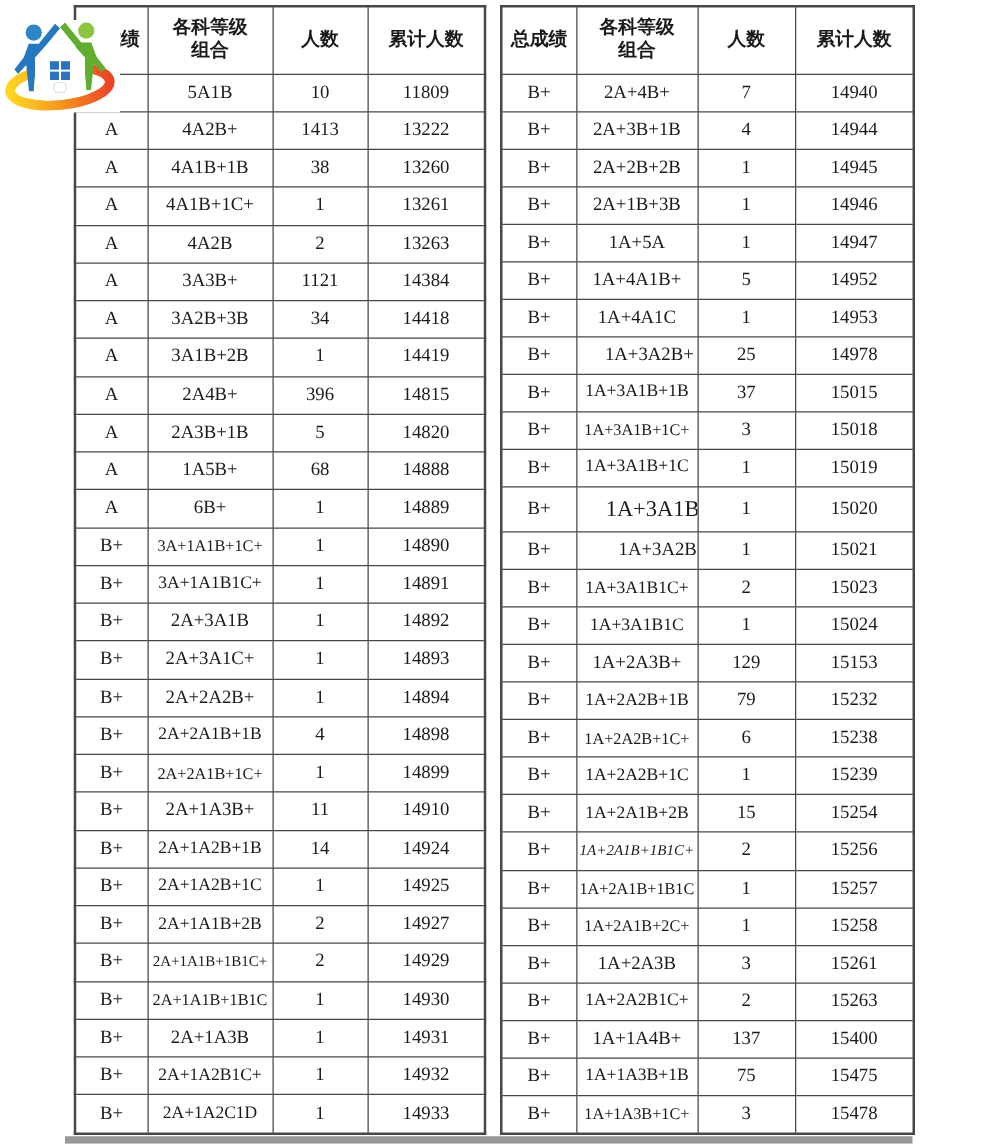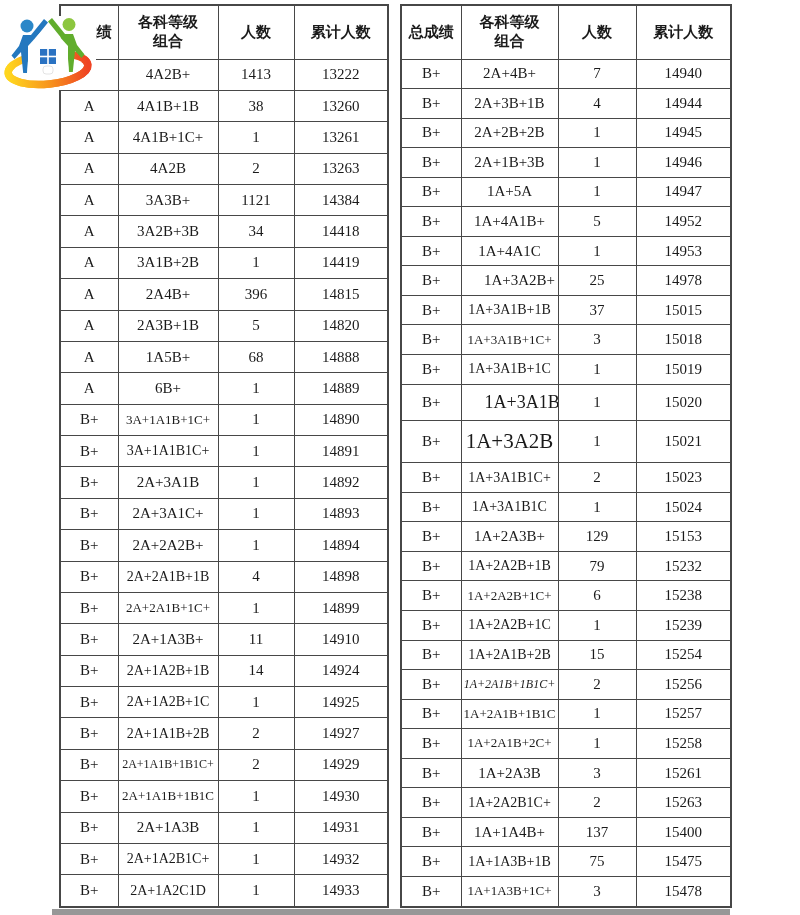--- a/index.html
+++ b/index.html
@@ -55,6 +55,12 @@
     </thead>
     <tbody>
         <tr>
+          <td></td>
+          <td style="font-size: 15px;">5A1B</td>
+          <td>10</td>
+          <td>11809</td>
+        </tr>
+        <tr>
           <td>A</td>
           <td style="font-size: 15px;">4A2B+</td>
           <td>1413</td>

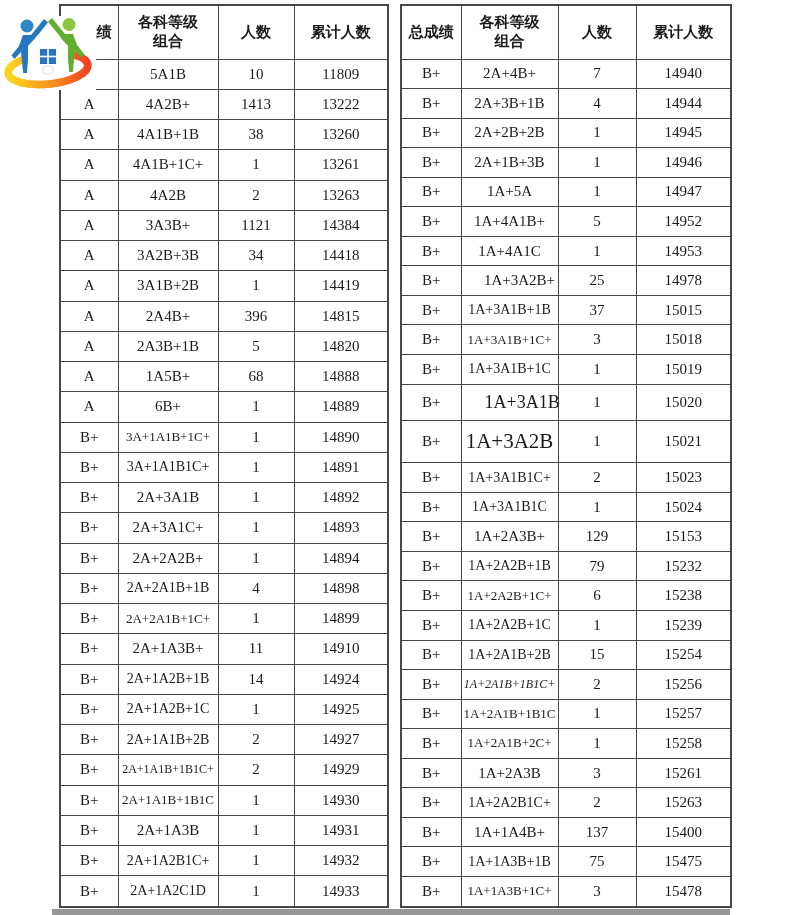--- a/index.html
+++ b/index.html
@@ -316,7 +316,7 @@
         </tr>
         <tr>
           <td>B+</td>
-          <td style="font-size: 21px;">1A+3A2B</td>
+          <td style="font-size: 15px; text-align: right;">1A+3A2B</td>
           <td>1</td>
           <td>15021</td>
         </tr>

